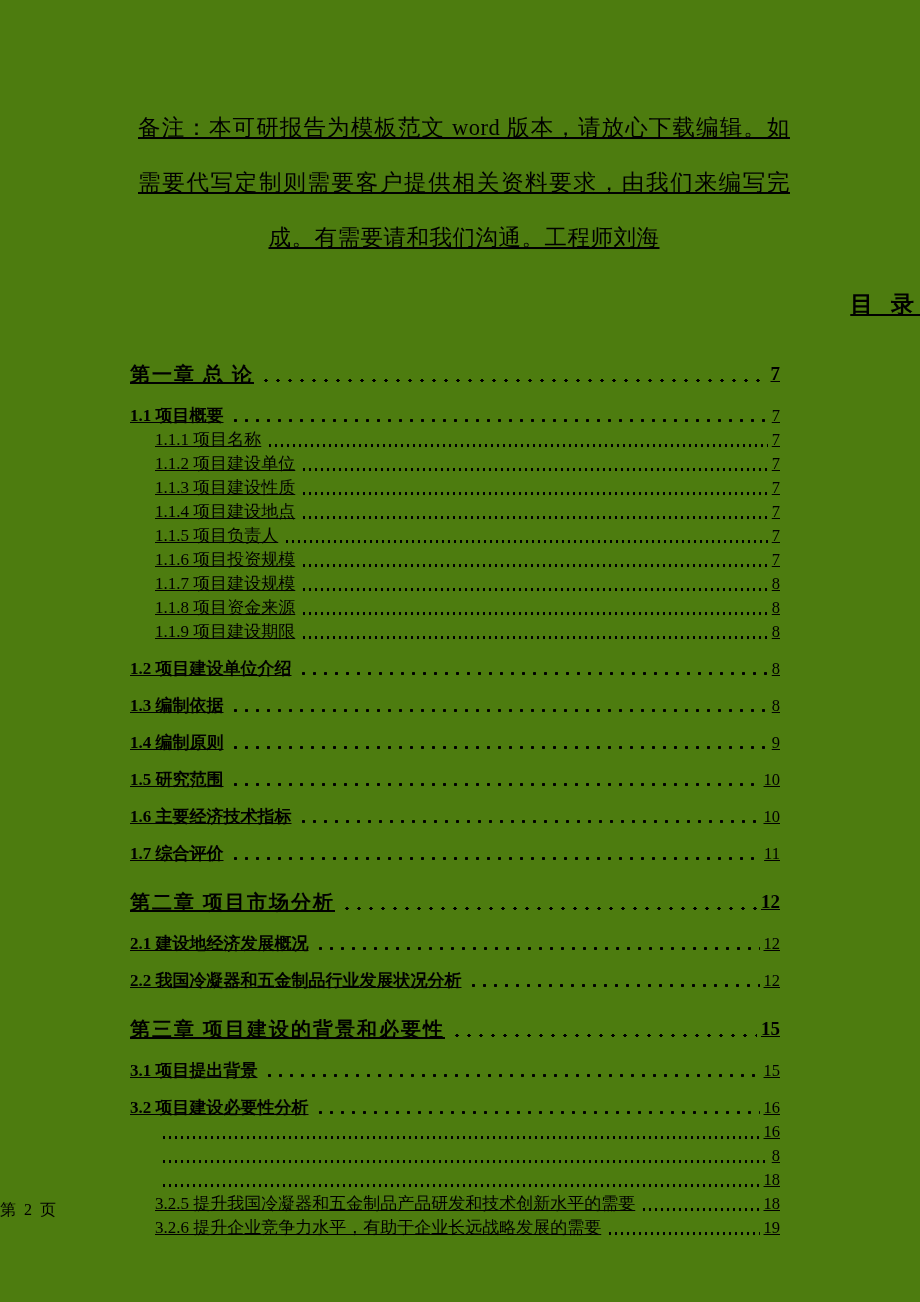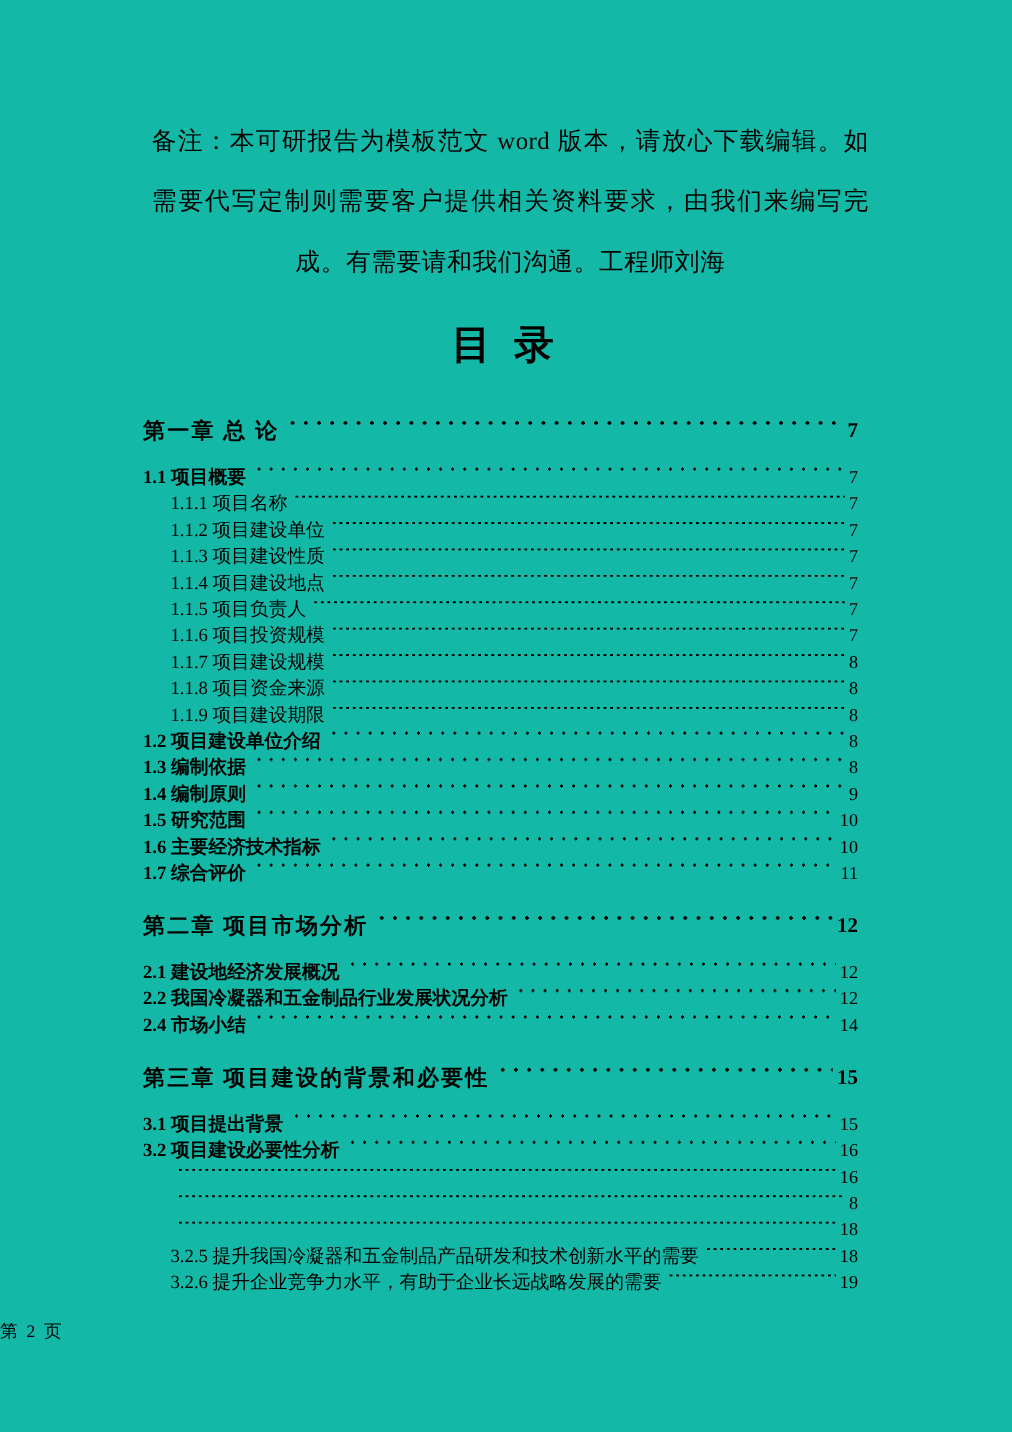--- a/index.html
+++ b/index.html
@@ -18,7 +18,8 @@
   .page {
     position: absolute;
     inset: 0;
-    background: #14b8a6;
+    background: #4d7c0f;
+    text-decoration: underline;
   }
 
   

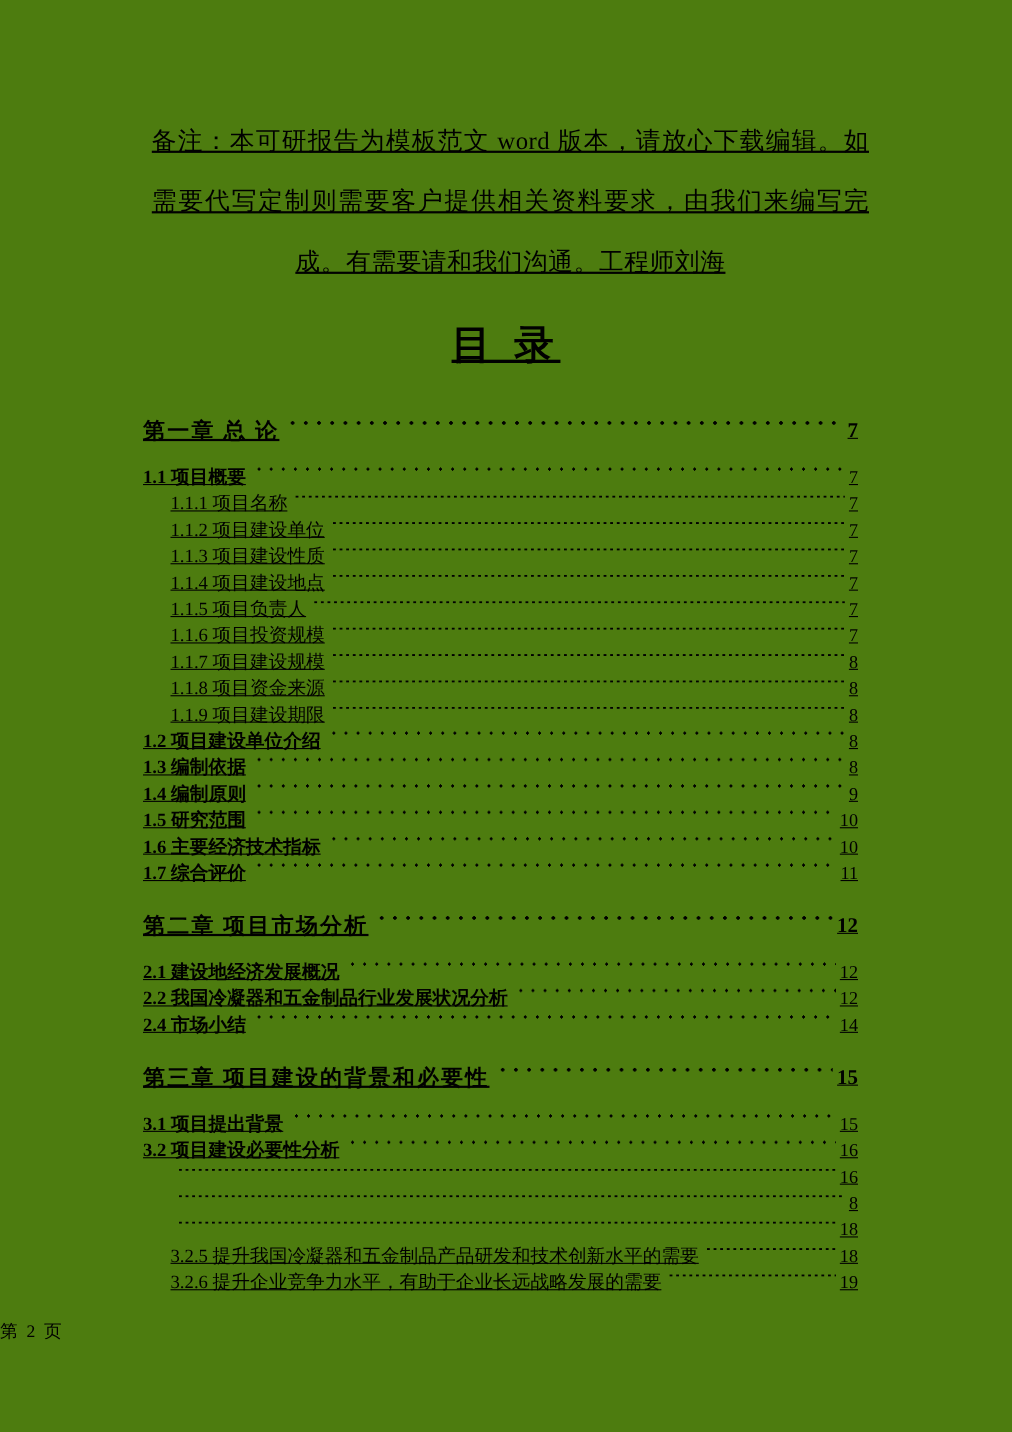--- a/index.html
+++ b/index.html
@@ -36,8 +36,8 @@
   
   .toc-title {
     margin-top: 24px;
-    text-align: center;
-    font-size: 36px;
+    text-align: right;
+    font-size: 23px;
     font-weight: 700;
     letter-spacing: 6px;
   }

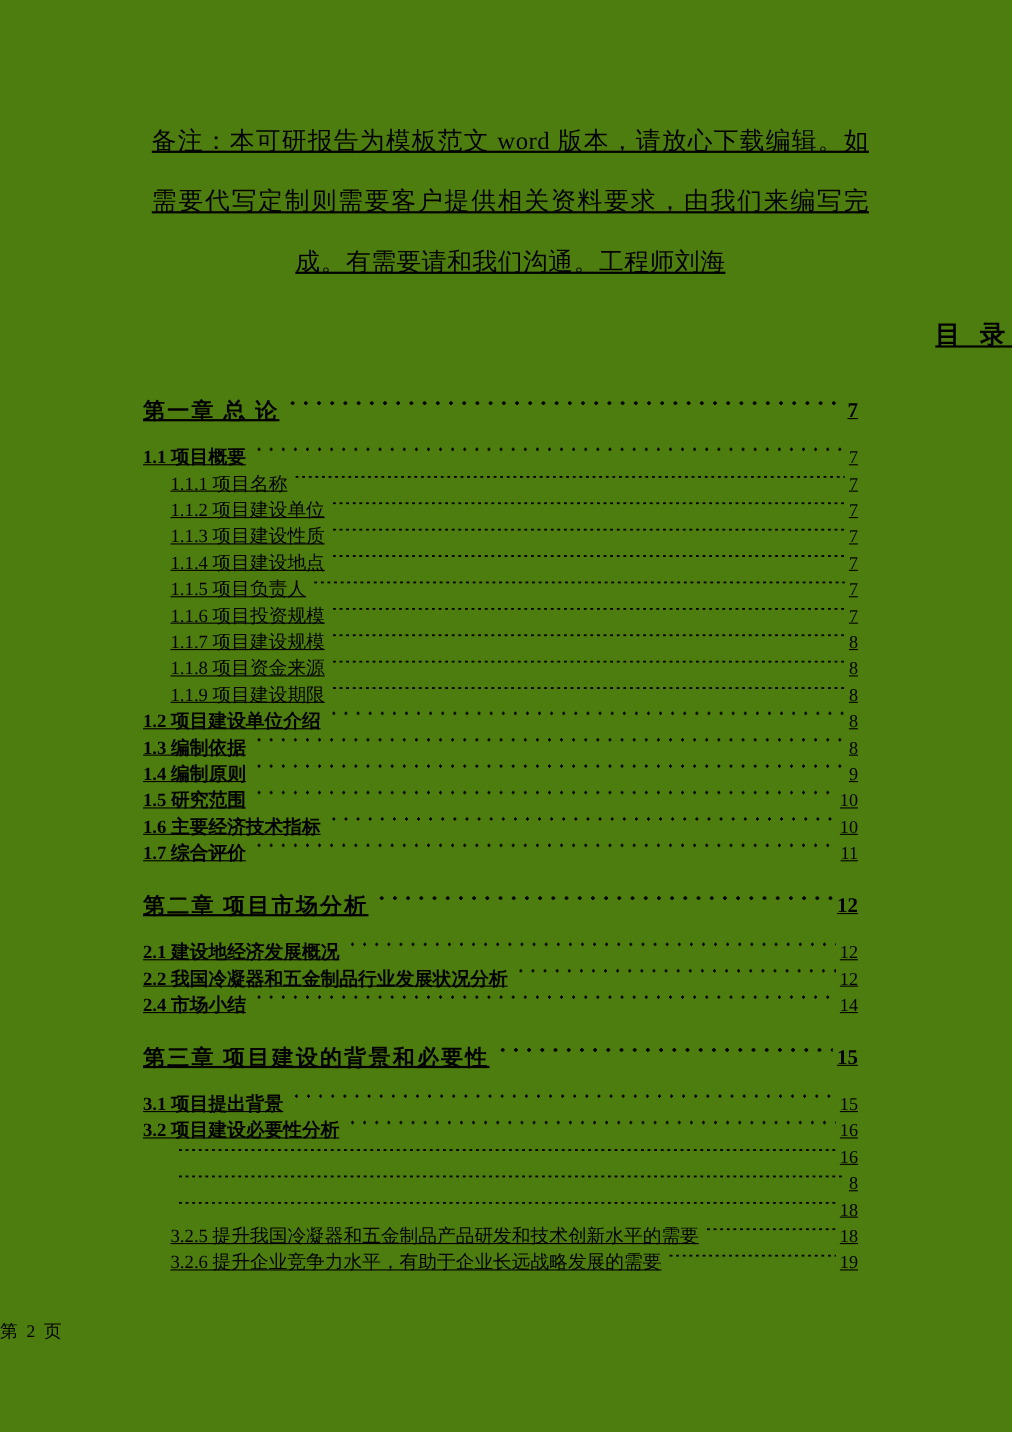--- a/index.html
+++ b/index.html
@@ -48,7 +48,7 @@
   }
   .toc-row {
     display: flex;
-    align-items: center;
+    align-items: flex-end;
   }
   .toc-label { flex: 0 1 auto; white-space: nowrap; }
   .toc-page  { flex: 0 0 auto; }

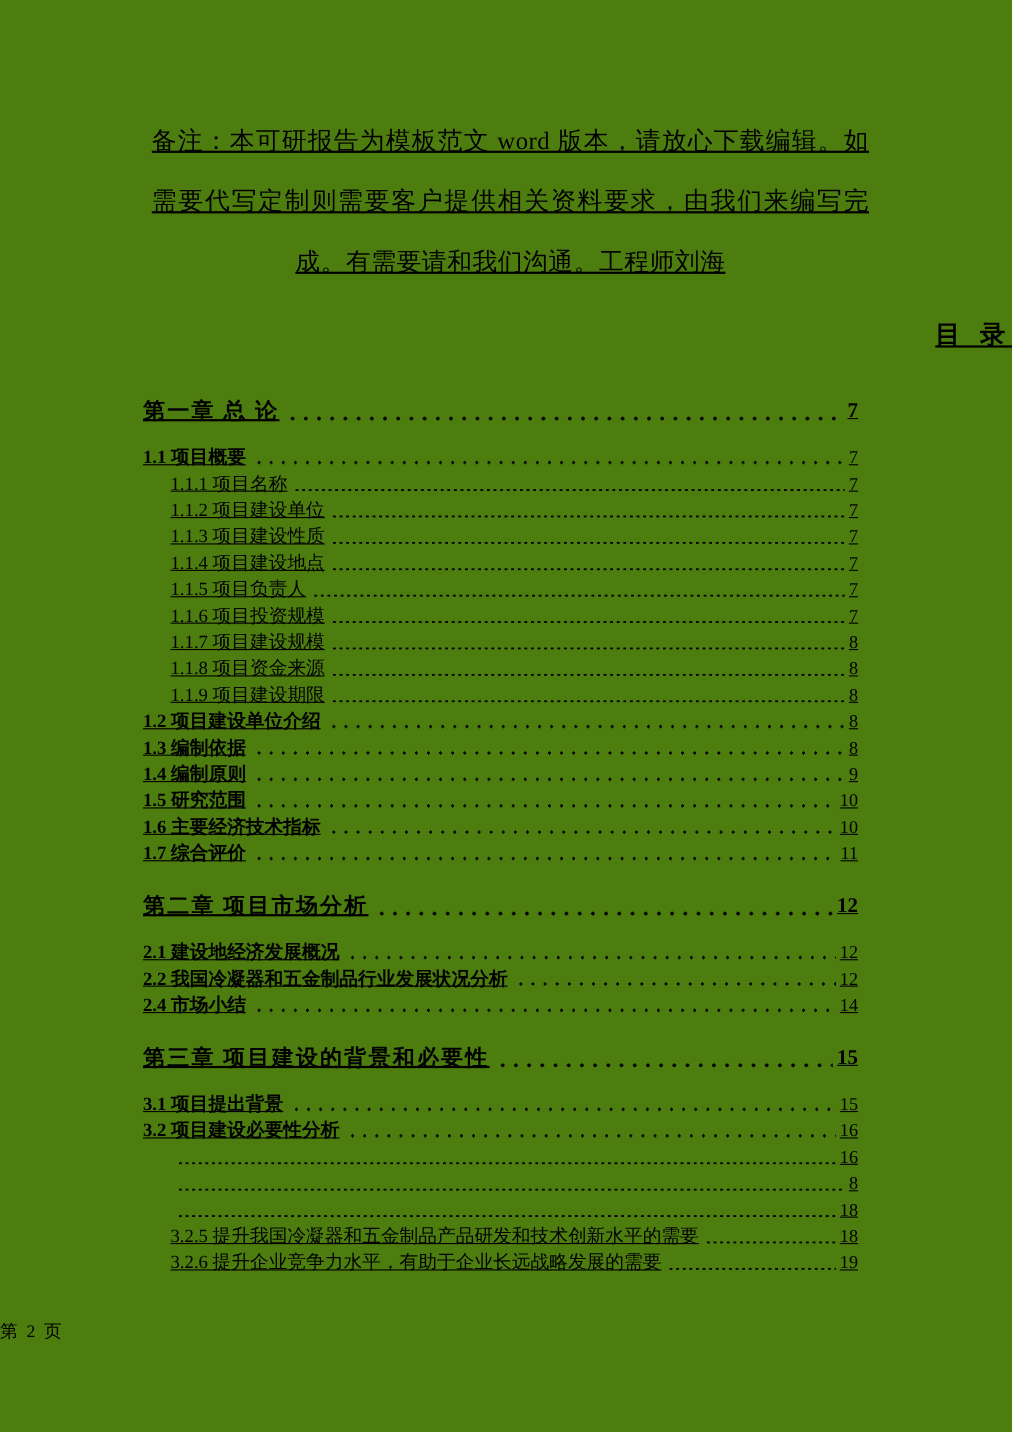--- a/index.html
+++ b/index.html
@@ -88,6 +88,7 @@
     font-size: 17px;
     font-weight: 700;
     line-height: 24px;
+    margin-top: 13px;
   }
   .lvl1 .dots::before {
     background-image: radial-gradient(circle, #000 1.4px, transparent 1.5px);

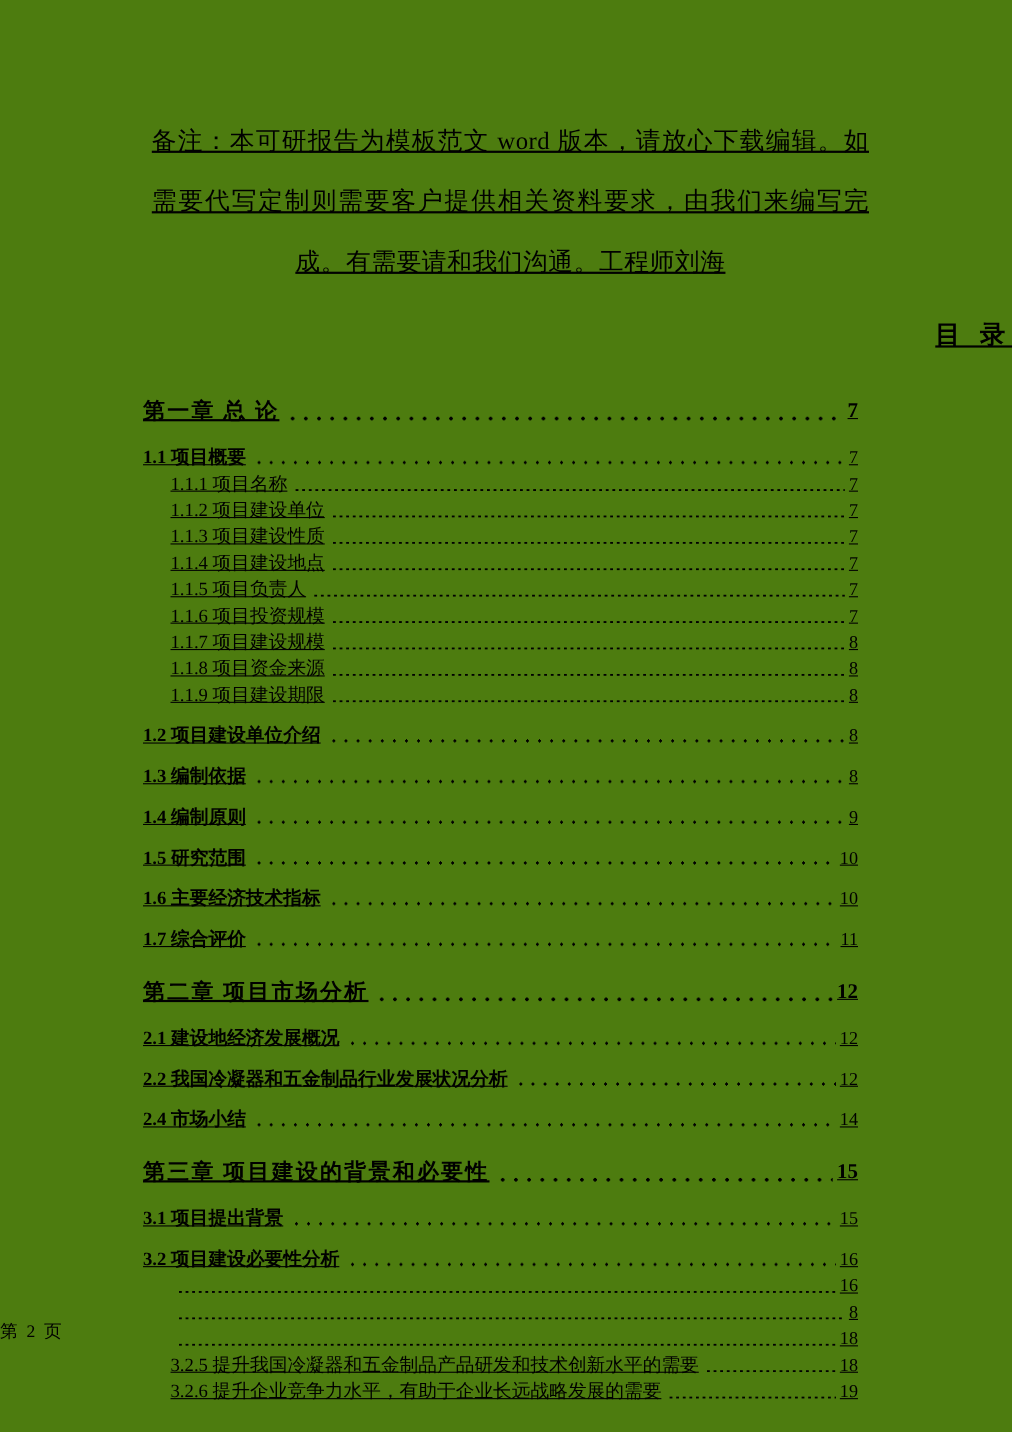--- a/index.html
+++ b/index.html
@@ -251,11 +251,6 @@
     </div>
 
 
-    <div class="toc-row lvl1">
-      <span class="toc-label">2.4 市场小结</span>
-      <span class="dots"></span>
-      <span class="toc-page">14</span>
-    </div>
 
     <div class="toc-row lvl0">
       <span class="toc-label">第三章 项目建设的背景和必要性</span>

